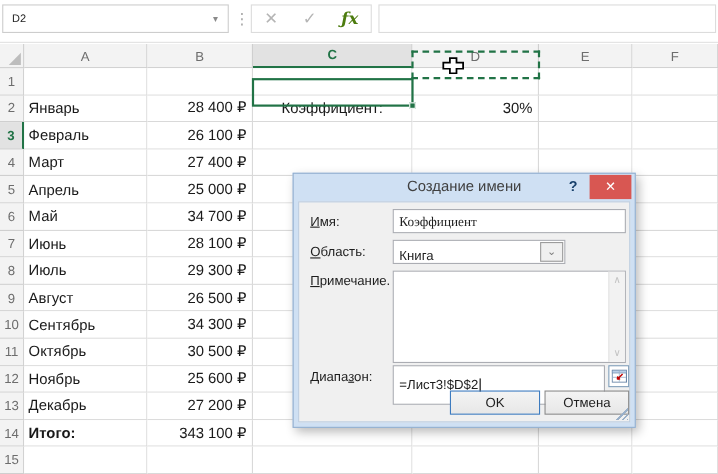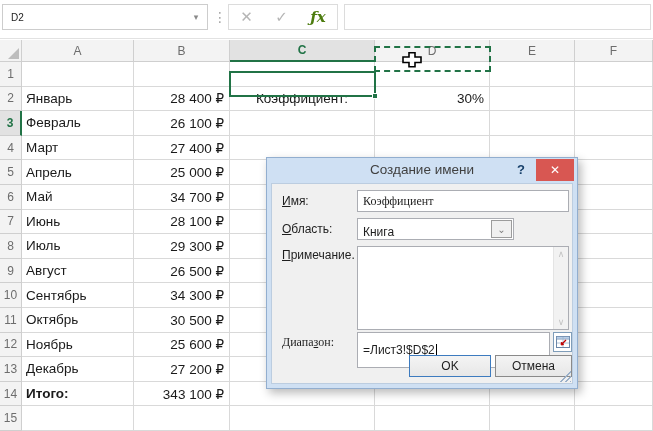--- a/index.html
+++ b/index.html
@@ -266,7 +266,7 @@
       </div>
     </div>
 
-    <span class="lbl" style="top:151px;font-family:Liberation Serif, serif;"><span>Диапа</span><u>з</u><span>он:</span></span>
+    <span class="lbl" style="top:151px;"><span>Диапа</span><u>з</u><span>он:</span></span>
     <div class="tb" style="left:85px; top:148px; width:193px; height:36px;">
       <span>=Лист3!$D$2</span>
         <span class="caret"></span>

